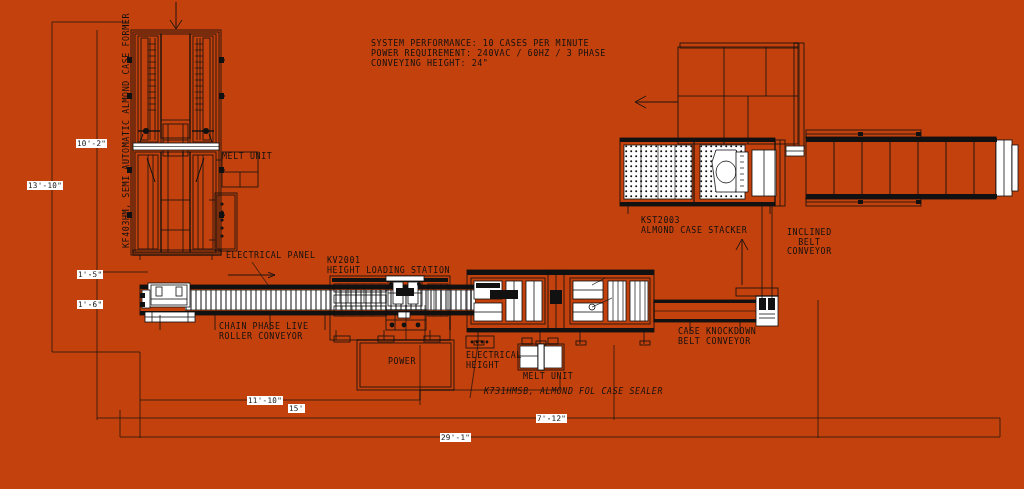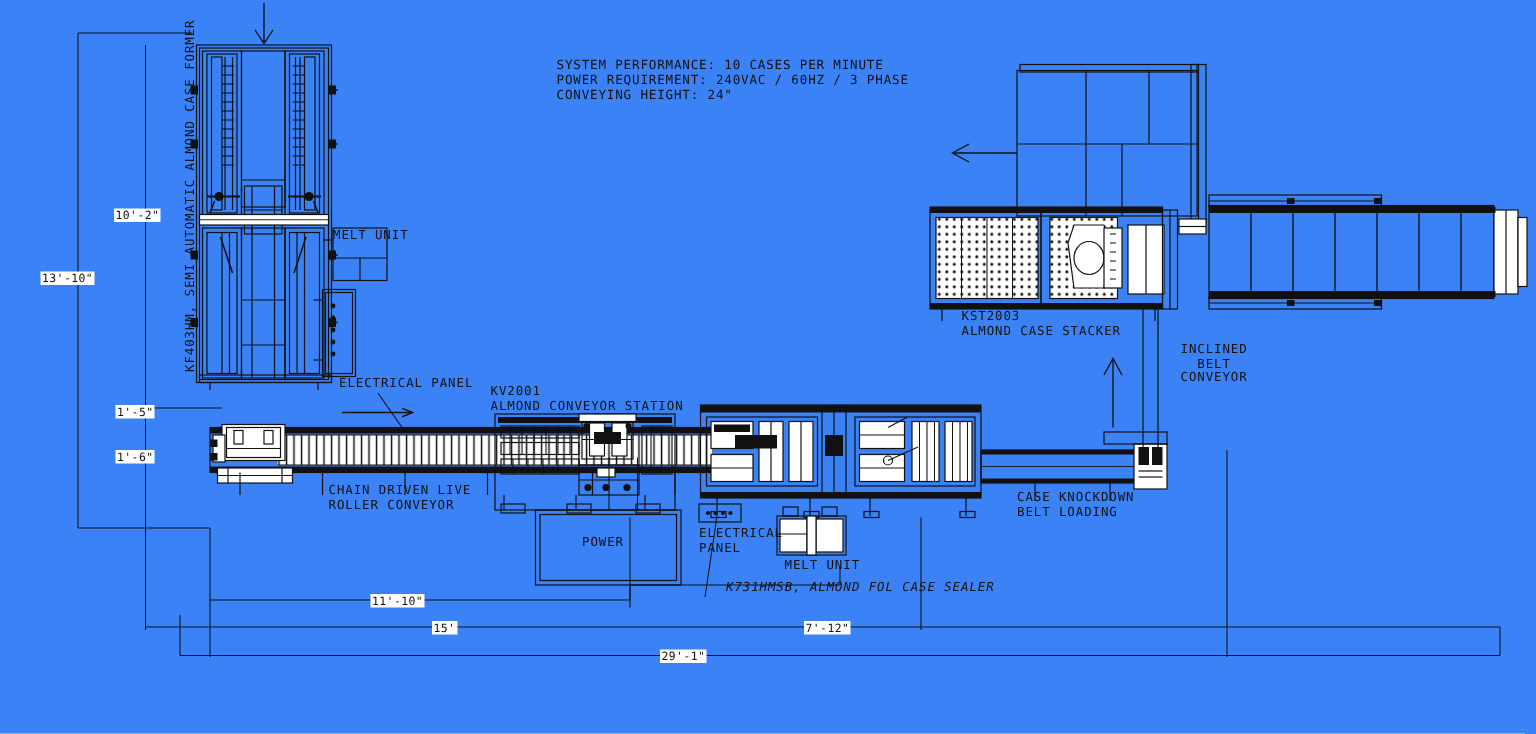--- a/index.html
+++ b/index.html
@@ -4,7 +4,7 @@
 <style>
   html,body{margin:0;padding:0;background:#ffffff;}
   body{width:1024px;height:489px;overflow:hidden;font-family:"DejaVu Sans Mono",monospace;}
-  #root{position:relative;width:1024px;height:489px;background:#3b82f6;}
+  #root{position:relative;width:1024px;height:489px;background:#c2410c;}
   svg{position:absolute;top:0;left:0;}
   .lbl{position:absolute;font-family:"DejaVu Sans Mono",monospace;font-size:8.3px;color:#111;
        letter-spacing:.6px;line-height:9.6px;white-space:pre;}

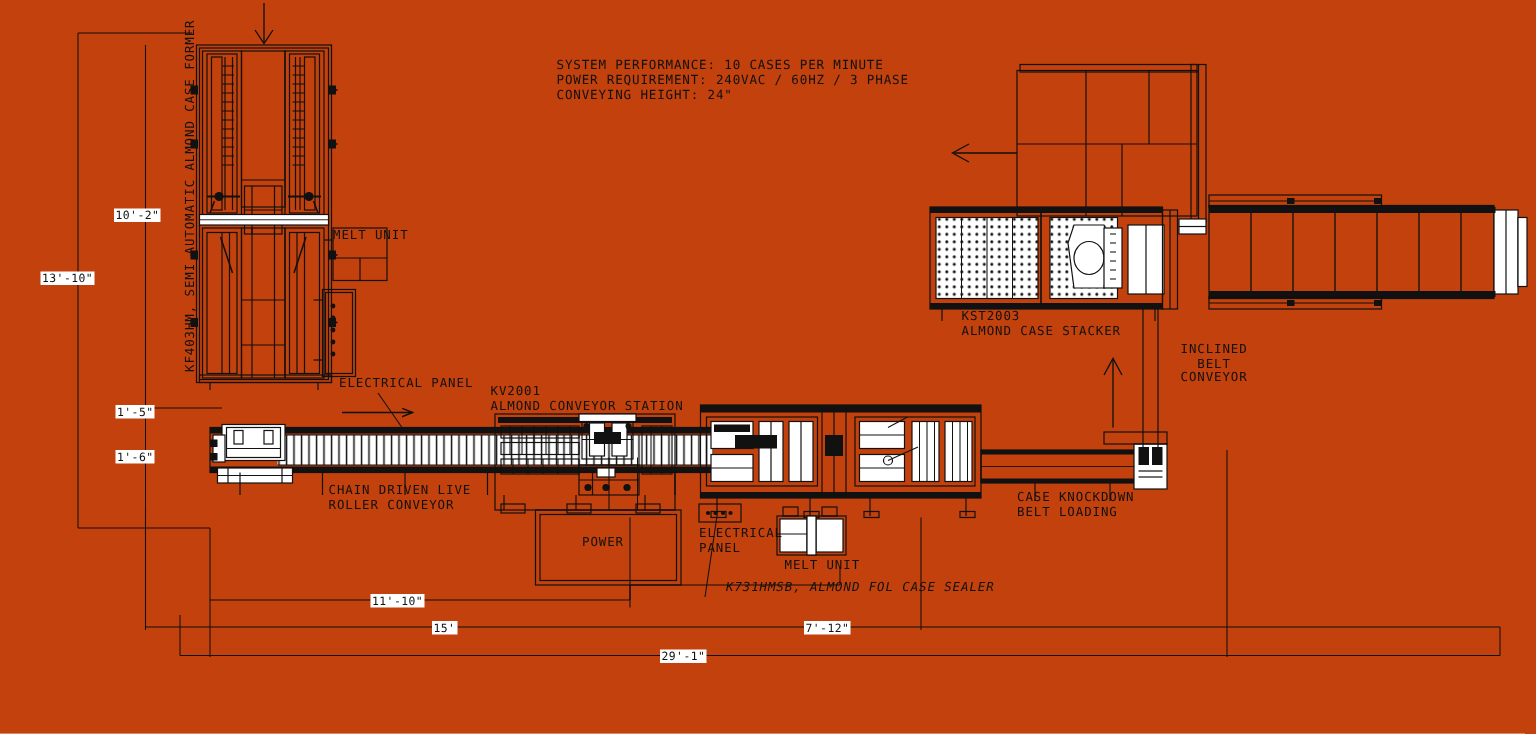--- a/index.html
+++ b/index.html
@@ -511,7 +511,7 @@
 
 <div class="lbl" style="left:484px; top:387px;font-style:italic;">K731HMSB, ALMOND FOL CASE SEALER</div>
 
-<div class="lbl" style="left:641px; top:206px;">KST2003
+<div class="lbl" style="left:641px; top:216px;">KST2003
 ALMOND CASE STACKER</div>
 
 <div class="lbl" style="left:787px; top:228px;text-align:center;">INCLINED

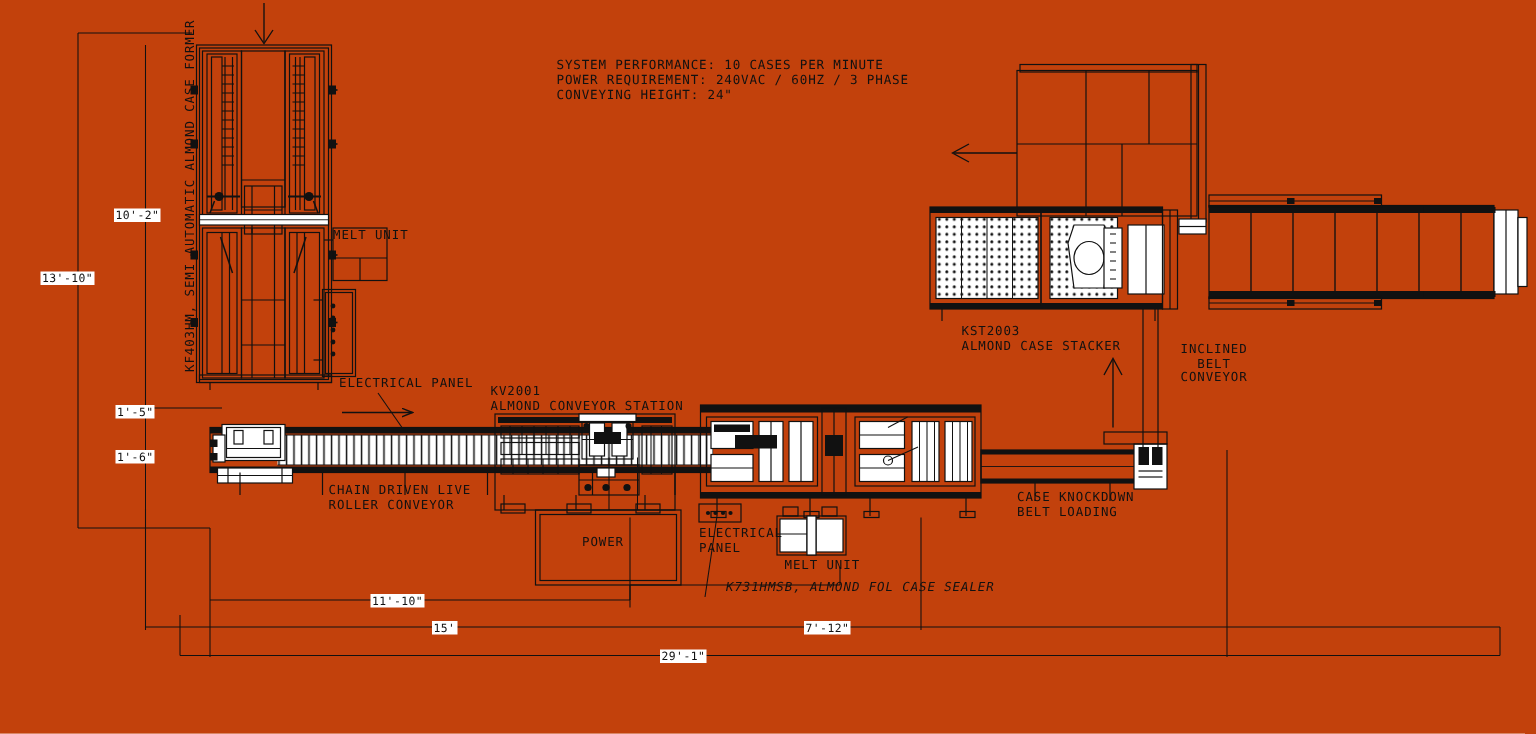--- a/index.html
+++ b/index.html
@@ -497,7 +497,7 @@
 <div class="lbl" style="left:226px; top:251px;">ELECTRICAL PANEL</div>
 
 <div class="lbl" style="left:327px; top:256px;">KV2001
-ALMOND CONVEYOR STATION</div>
+HEIGHT LOADING STATION</div>
 
 <div class="lbl" style="left:219px; top:322px;">CHAIN DRIVEN LIVE
 ROLLER CONVEYOR</div>

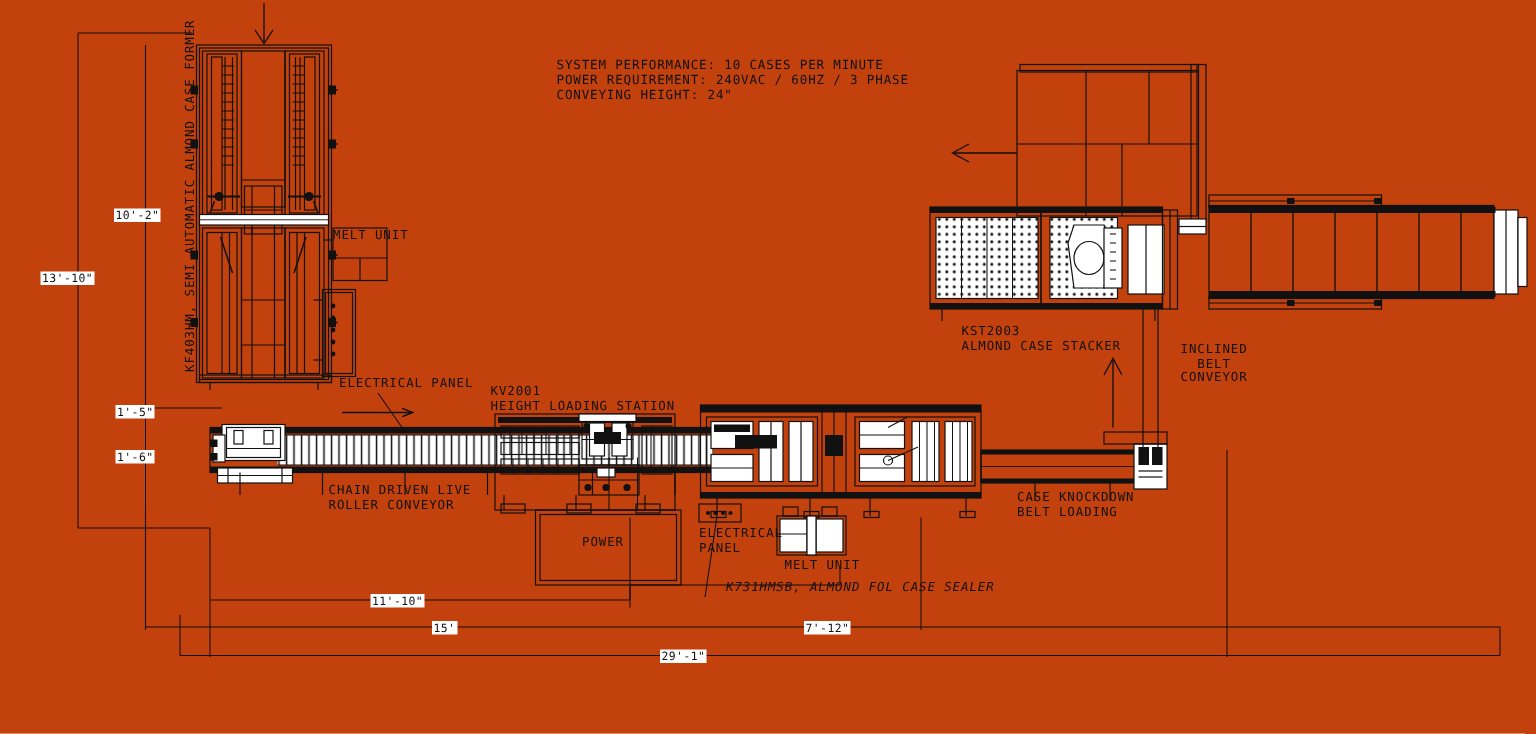--- a/index.html
+++ b/index.html
@@ -499,7 +499,7 @@
 <div class="lbl" style="left:327px; top:256px;">KV2001
 HEIGHT LOADING STATION</div>
 
-<div class="lbl" style="left:219px; top:322px;">CHAIN DRIVEN LIVE
+<div class="lbl" style="left:219px; top:322px;">CHAIN PHASE LIVE
 ROLLER CONVEYOR</div>
 
 <div class="lbl" style="left:388px; top:357px;">POWER</div>

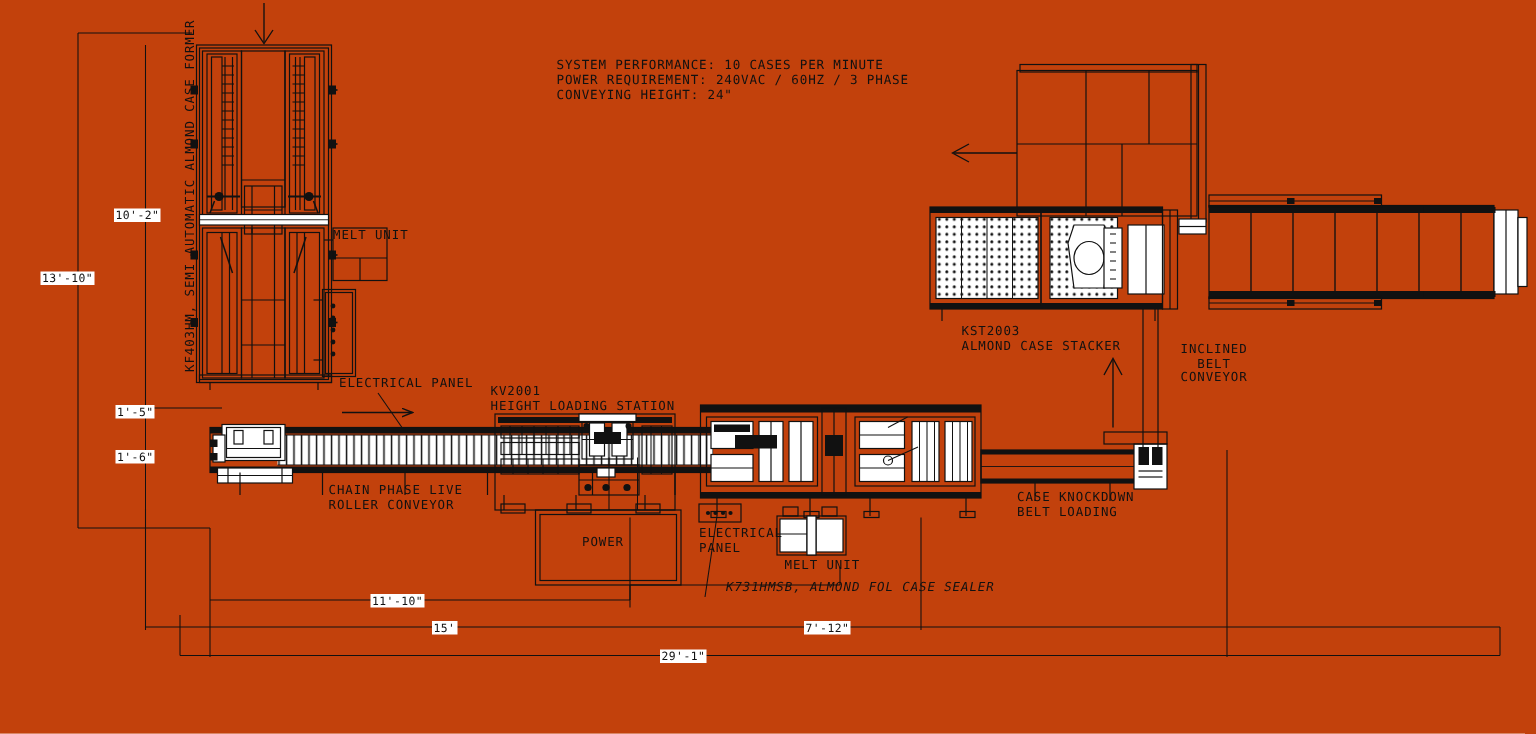--- a/index.html
+++ b/index.html
@@ -519,7 +519,7 @@
 CONVEYOR</div>
 
 <div class="lbl" style="left:678px; top:327px;">CASE KNOCKDOWN
-BELT LOADING</div>
+BELT CONVEYOR</div>
 
 <div class="dim" style="left:27px; top:181px;">13'-10"</div>
 

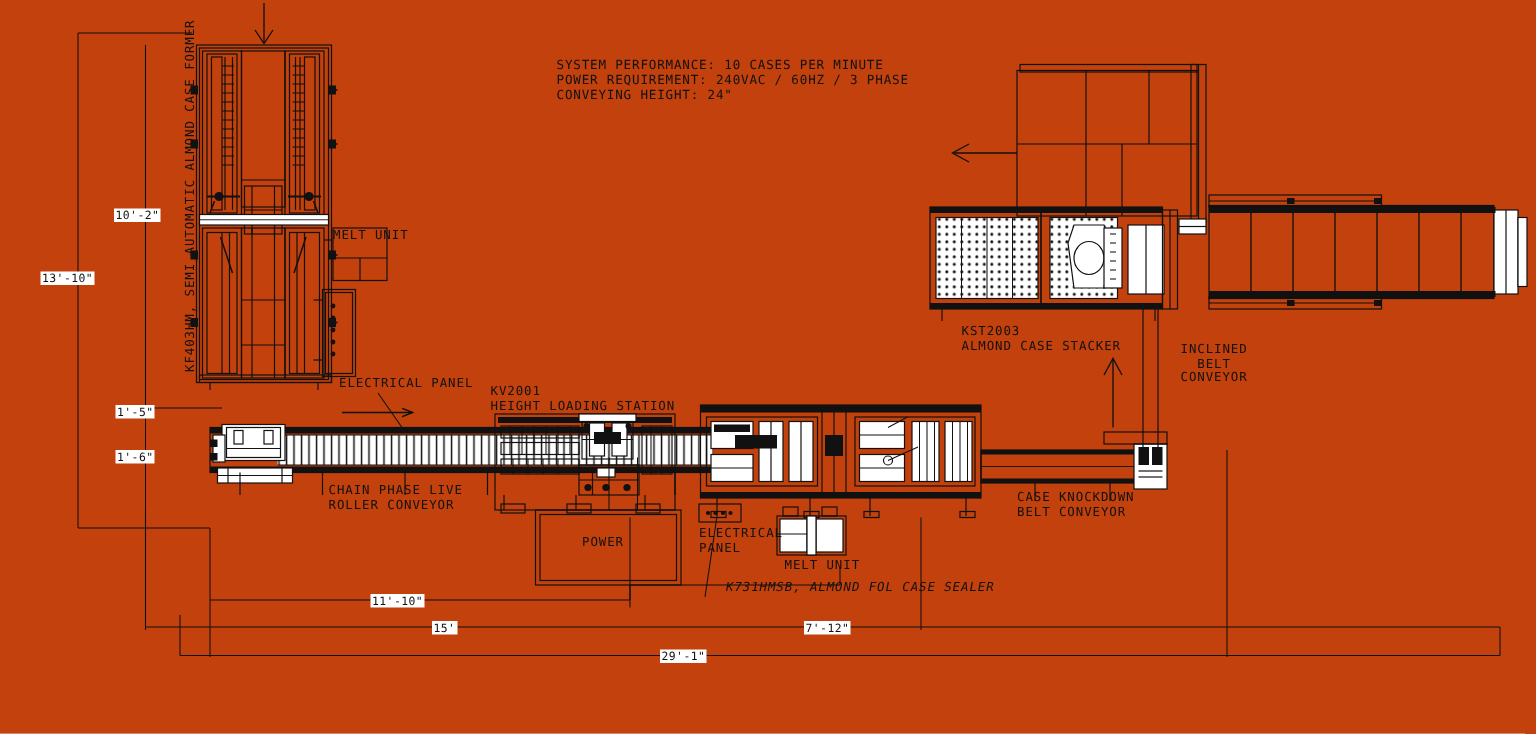--- a/index.html
+++ b/index.html
@@ -505,7 +505,7 @@
 <div class="lbl" style="left:388px; top:357px;">POWER</div>
 
 <div class="lbl" style="left:466px; top:351px;">ELECTRICAL
-PANEL</div>
+HEIGHT</div>
 
 <div class="lbl" style="left:523px; top:372px;">MELT UNIT</div>
 

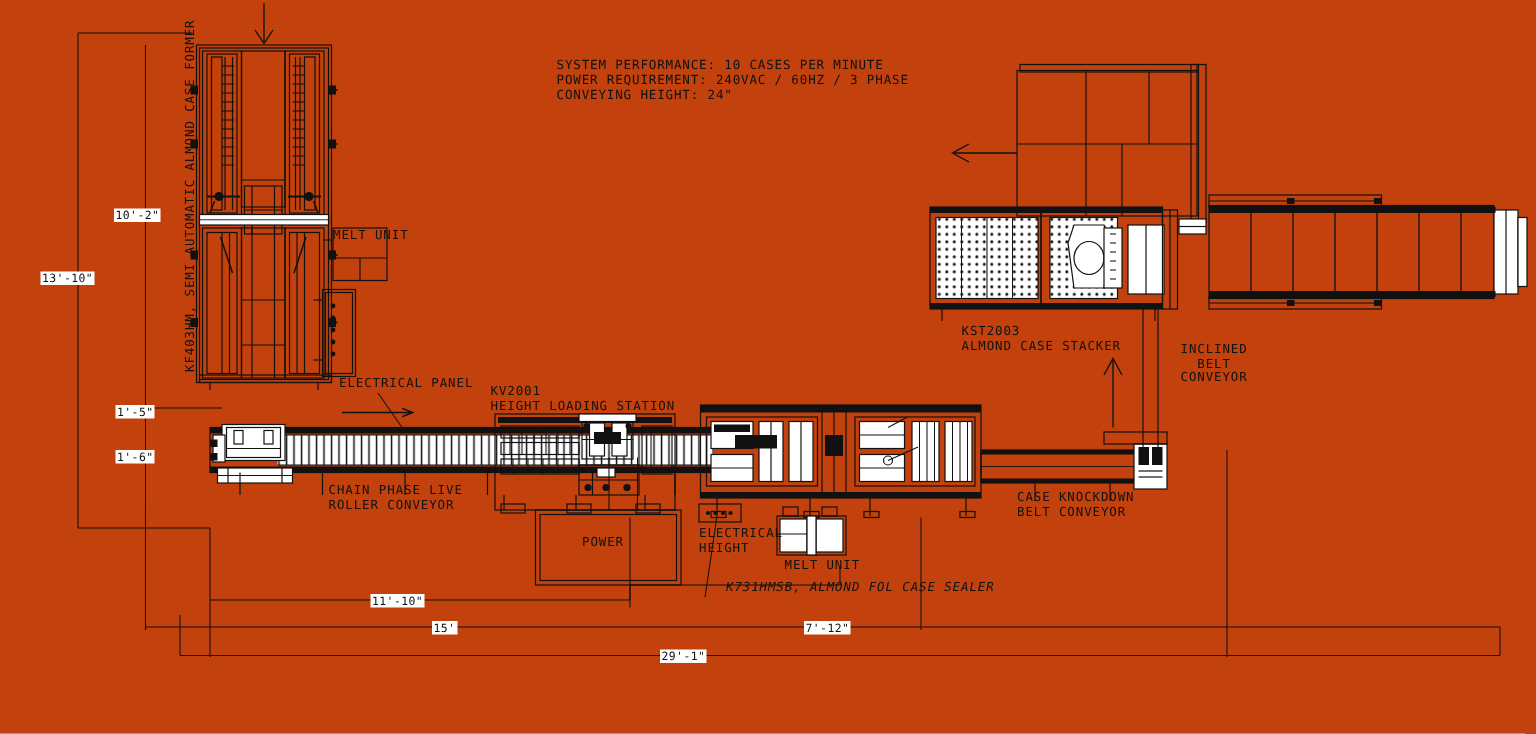--- a/index.html
+++ b/index.html
@@ -531,7 +531,7 @@
 
 <div class="dim" style="left:247px; top:396px;">11'-10"</div>
 
-<div class="dim" style="left:288px; top:414px;">15'</div>
+<div class="dim" style="left:288px; top:404px;">15'</div>
 
 <div class="dim" style="left:536px; top:414px;">7'-12"</div>
 

